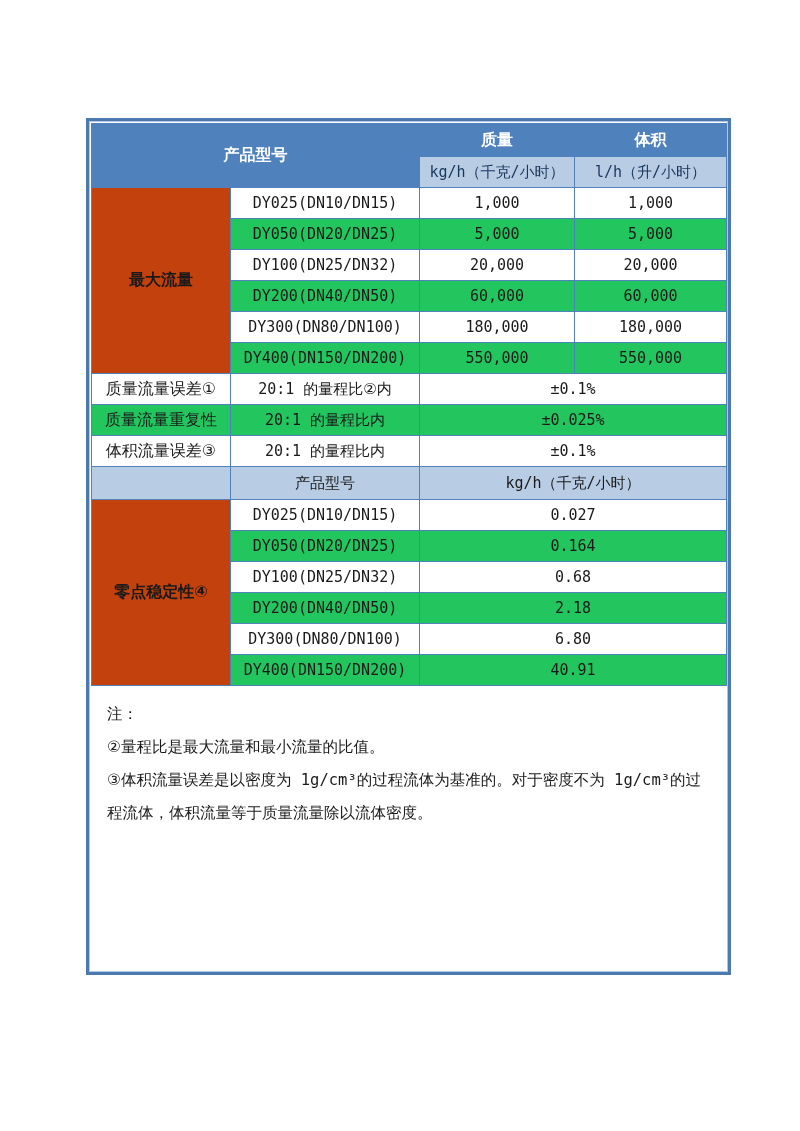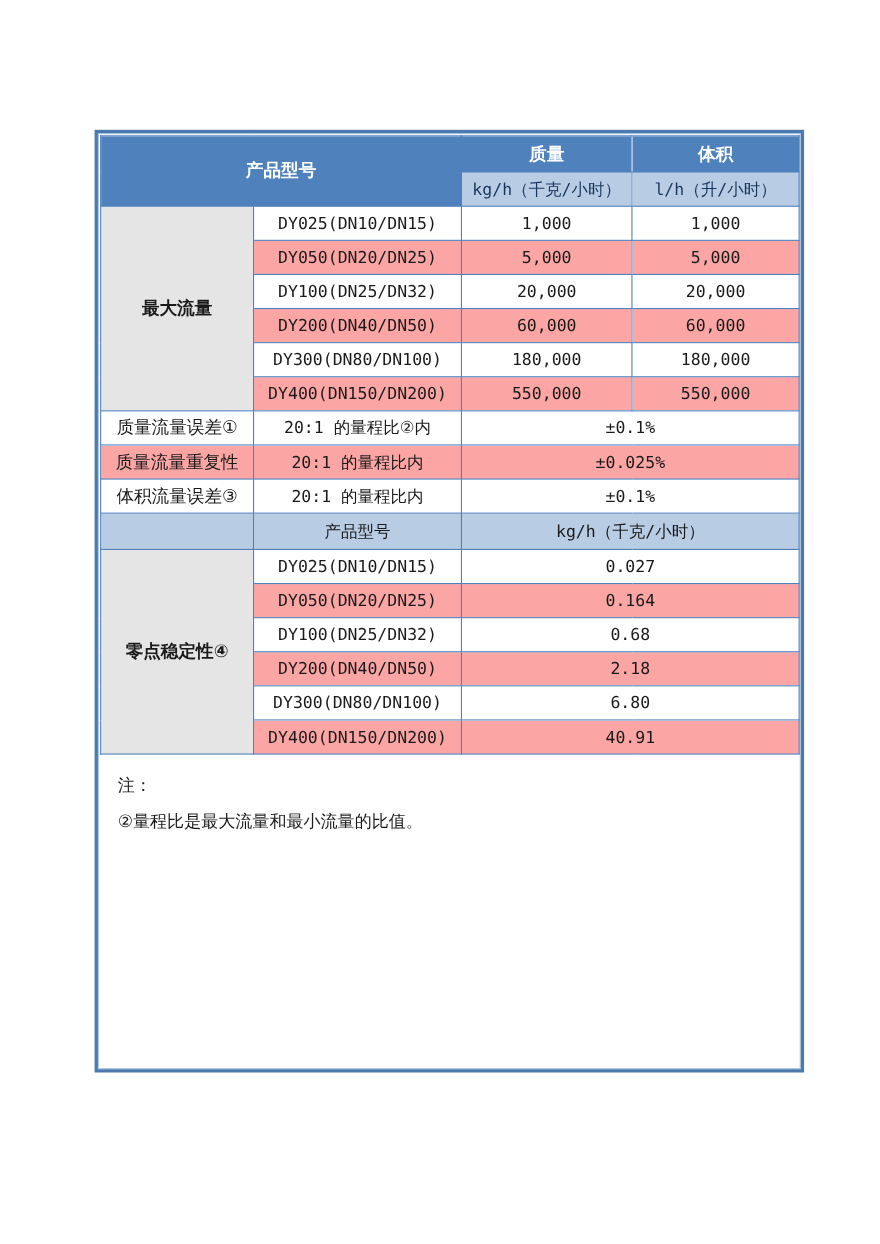--- a/index.html
+++ b/index.html
@@ -38,7 +38,7 @@
   tr.r{height:31px;}
   tr.rh1{height:33px;}
   tr.rsub{height:33px;}
-  tr.stripe td{background:#fca5a5;}
+  tr.stripe td{background:#22c55e;}
   td.grouplabel{
     background:#e5e5e5;font-weight:bold;font-size:16px;
   }

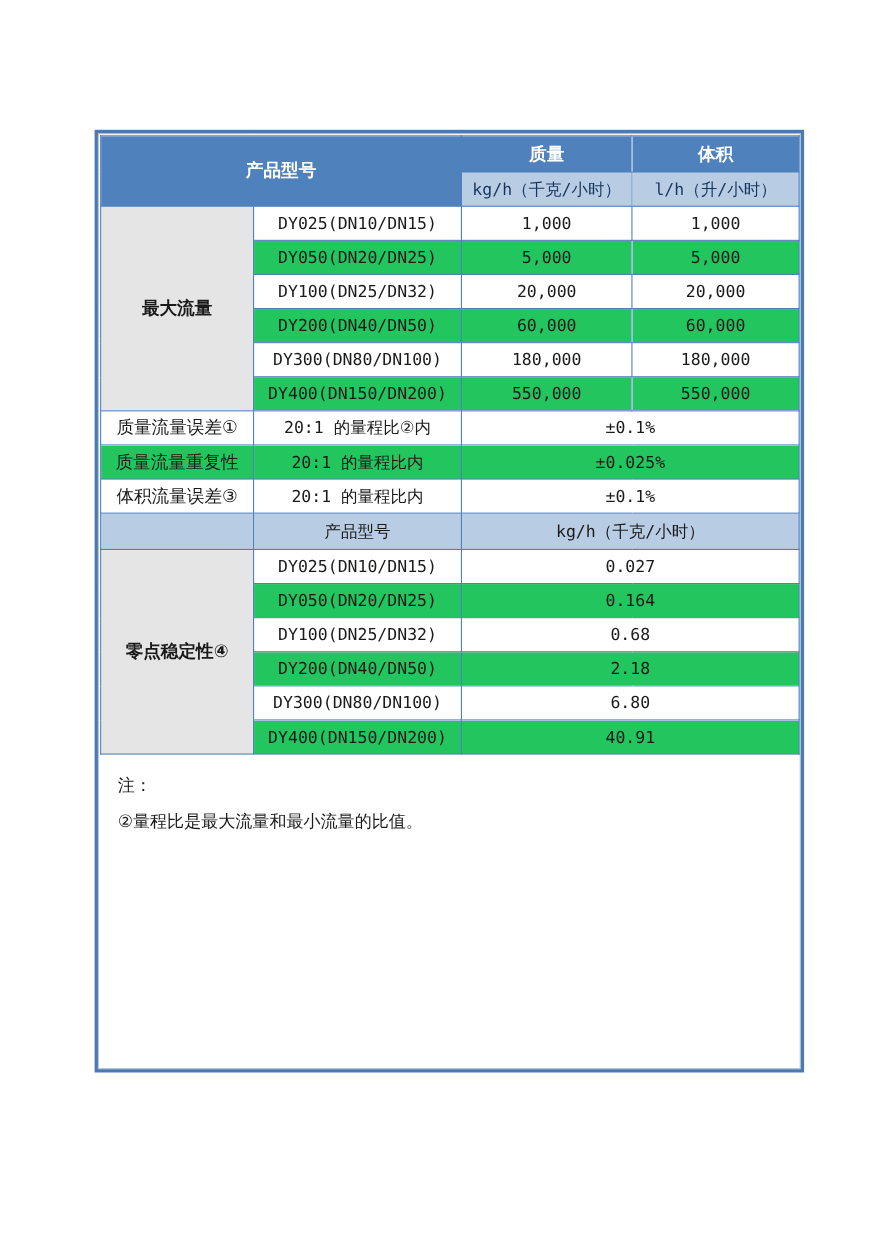--- a/index.html
+++ b/index.html
@@ -40,7 +40,7 @@
   tr.rsub{height:33px;}
   tr.stripe td{background:#22c55e;}
   td.grouplabel{
-    background:#e5e5e5;font-weight:bold;font-size:16px;
+    background:#c2410c;font-weight:bold;font-size:16px;
   }
   td.acclabel{
     font-weight:normal;font-size:16px;text-align:left;padding-left:4px;

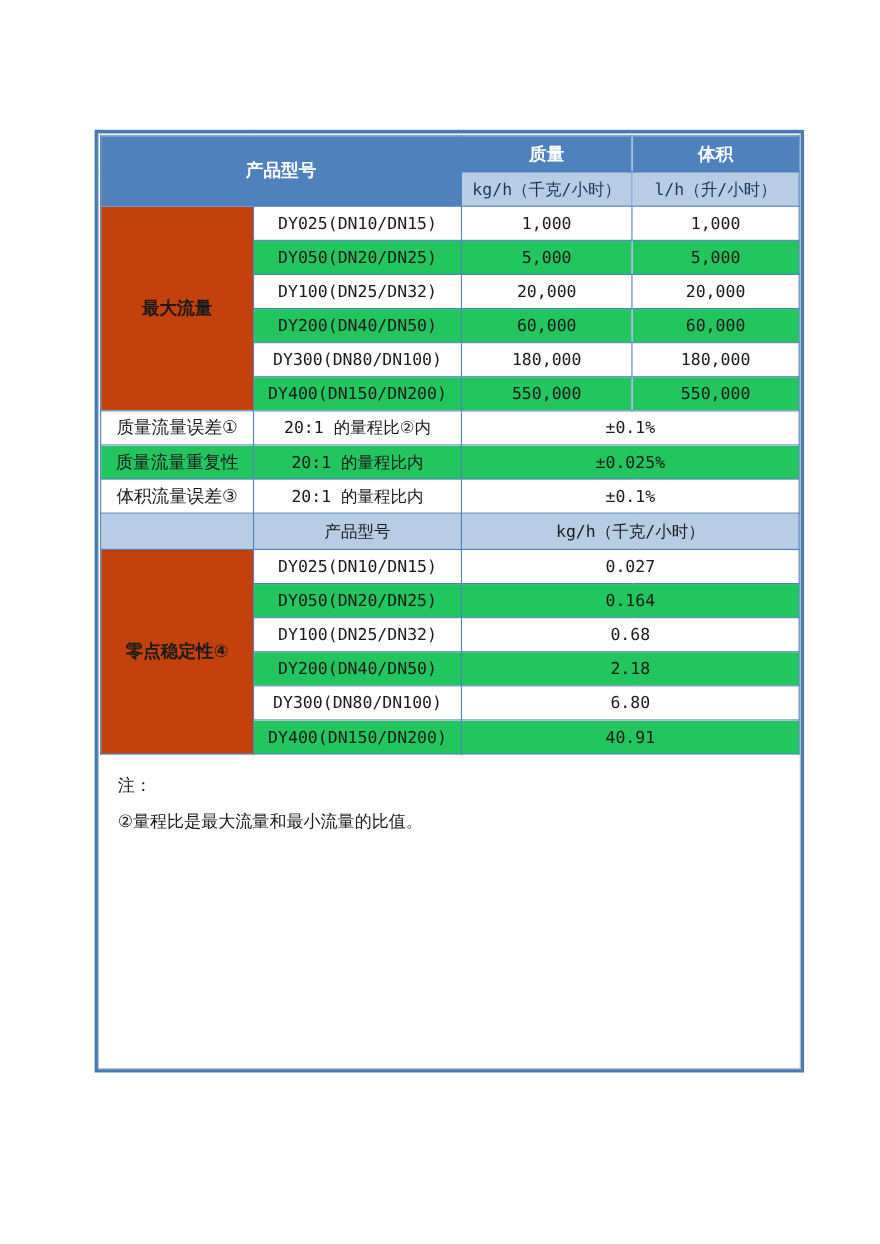--- a/index.html
+++ b/index.html
@@ -161,6 +161,7 @@
   <div class="notes">
     <p>注：</p>
     <p>②量程比是最大流量和最小流量的比值。</p>
+    <p>③体积流量误差是以密度为 1g/cm³的过程流体为基准的。对于密度不为 1g/cm³的过程流体，体积流量等于质量流量除以流体密度。</p>
   </div>
 
 </div>

